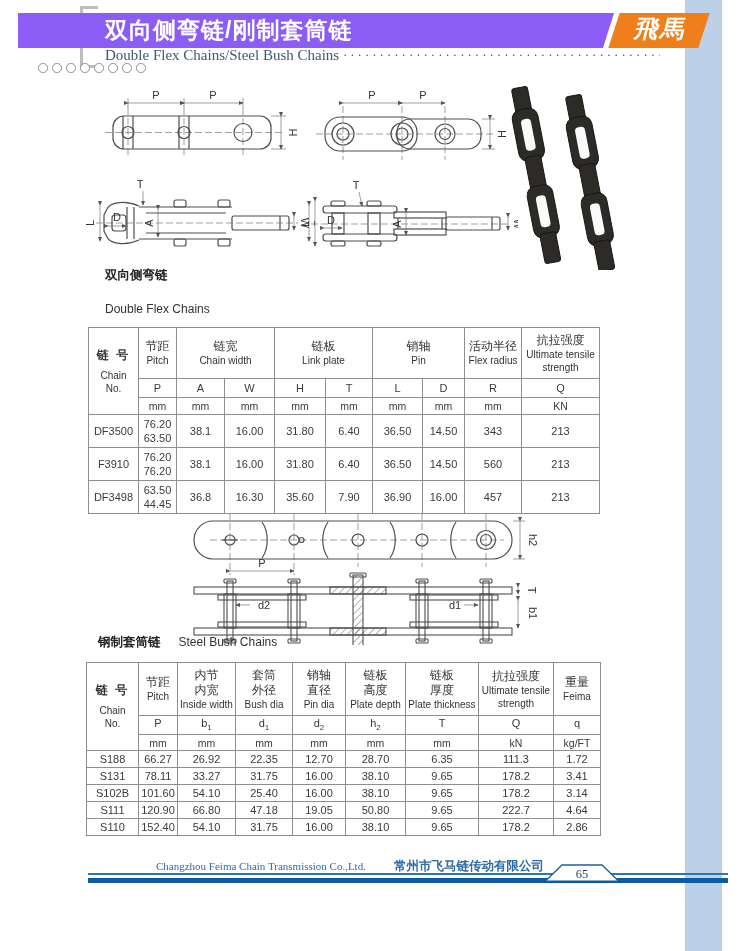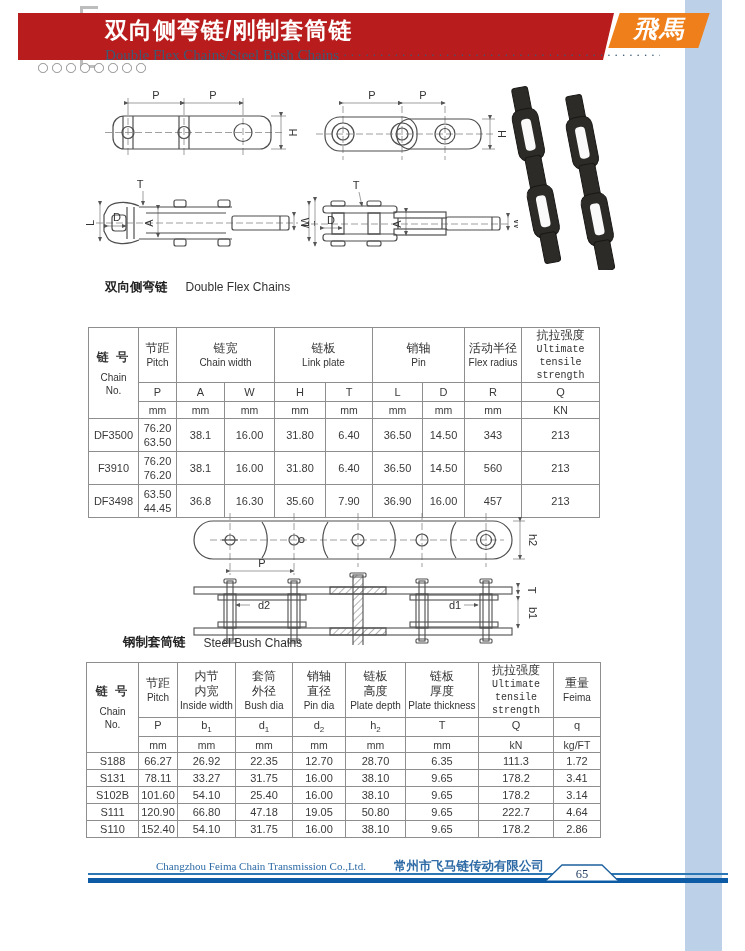--- a/index.html
+++ b/index.html
@@ -10,7 +10,7 @@
   
   .bracket{position:absolute;left:80px;top:6px;width:15px;height:56px;
            border-left:3px solid #bdbdbd;border-top:3px solid #bdbdbd;border-bottom:3px solid #bdbdbd;z-index:1;}
-  .header-bar{position:absolute;left:18px;top:13px;width:596px;height:47px;background:#b91c1c;z-index:2;
+  .header-bar{position:absolute;left:18px;top:13px;width:596px;height:35px;background:#8b5cf6;z-index:2;
               clip-path:polygon(0 0,100% 0,calc(100% - 11px) 100%,0 100%);}
   .header-title{position:absolute;left:87px;top:0;height:35px;line-height:35px;color:#fff;
                 font-size:23px;font-weight:bold;letter-spacing:1px;}

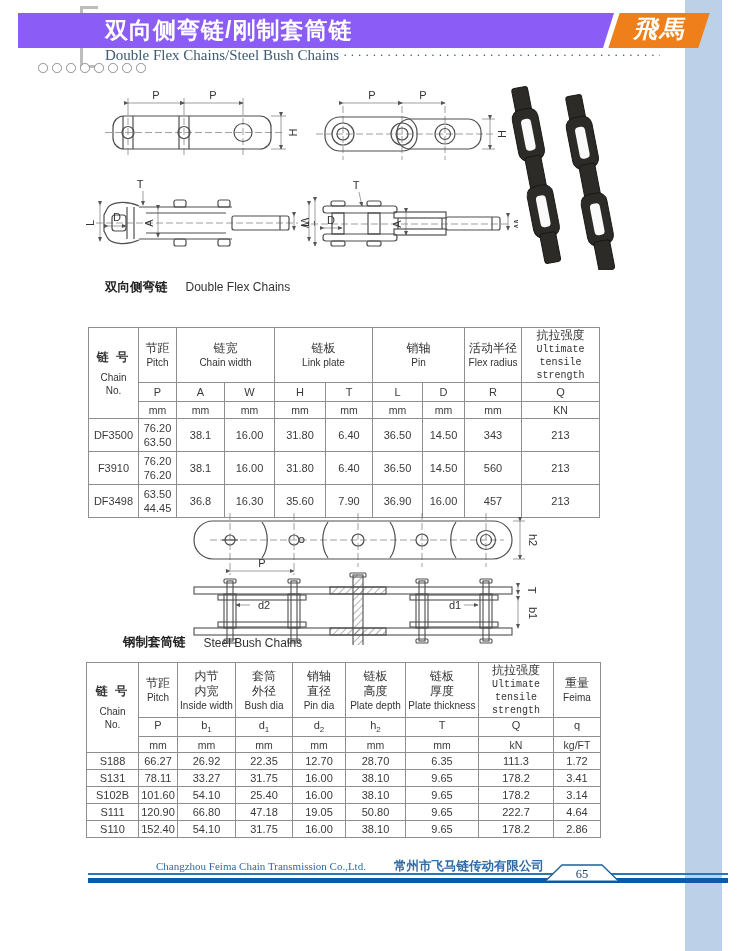--- a/index.html
+++ b/index.html
@@ -235,7 +235,7 @@
     </g>
   </svg>
 
-  <div class="sec-label" style="left:105px;top:279px;">
+  <div class="sec-label" style="left:105px;top:267px;flex-direction:column;">
     <span class="cn">双向侧弯链</span>
     <span class="en">Double Flex Chains</span>
   </div>

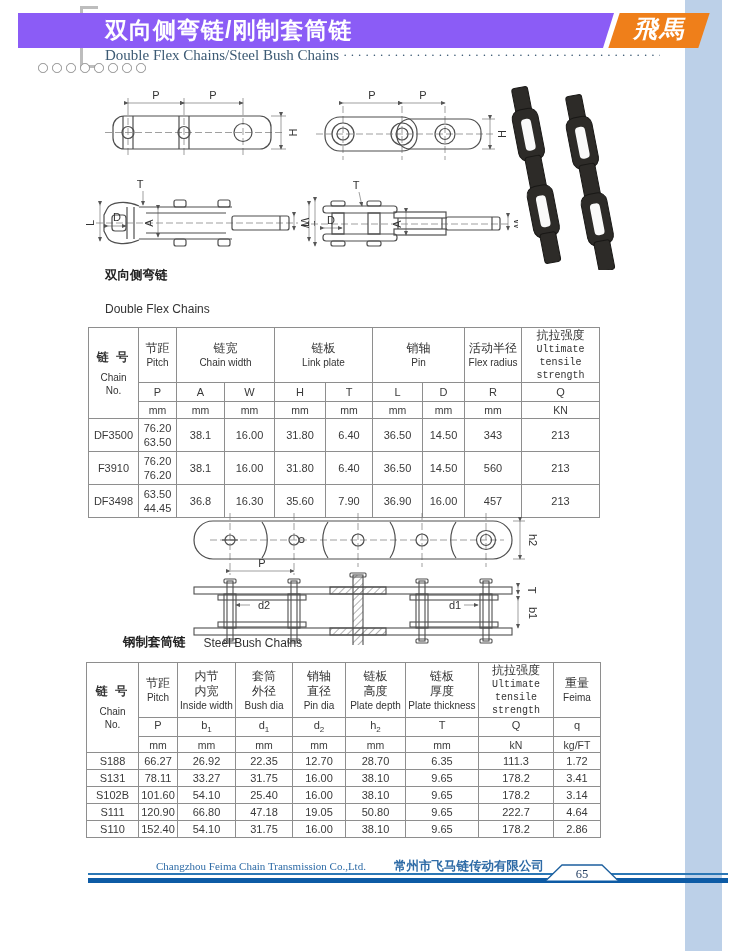--- a/index.html
+++ b/index.html
@@ -36,7 +36,7 @@
   td{border:1px solid #8e8e8e;text-align:center;vertical-align:middle;padding:0;overflow:hidden;}
   .cn-h{font-size:12px;color:#333;line-height:15px;}
   .en-h{font-size:10px;color:#333;line-height:13px;white-space:nowrap;}
-  .en-h.wrap{white-space:normal;font-family:Liberation Mono, monospace;}
+  .en-h.wrap{white-space:normal;}
   .chaincell .cn-h{margin-bottom:6px;letter-spacing:2px;font-weight:bold;}
   .stack div{line-height:14px;}
   .t1 tr.h1 td{height:50px;}

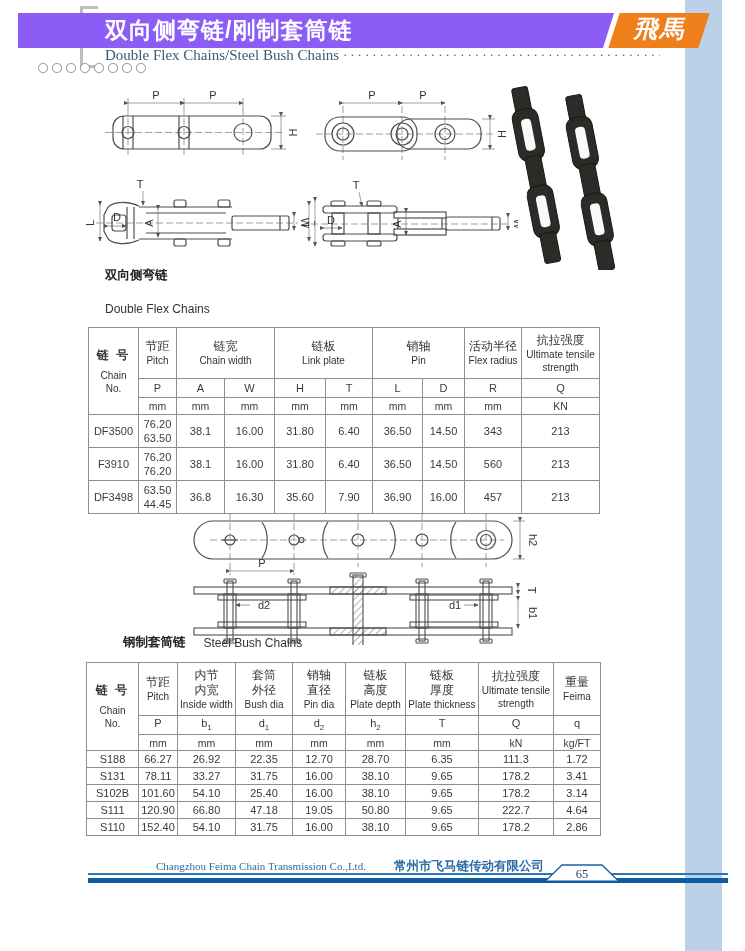--- a/index.html
+++ b/index.html
@@ -434,7 +434,7 @@
     <text x="357" y="108" text-anchor="middle" transform="rotate(90 357 108)">b1</text>
   </svg>
 
-  <div class="sec-label" style="left:123px;top:634px;align-items:center;">
+  <div class="sec-label" style="left:98px;top:634px;">
     <span class="cn">钢制套筒链</span>
     <span class="en">Steel Bush Chains</span>
   </div>

